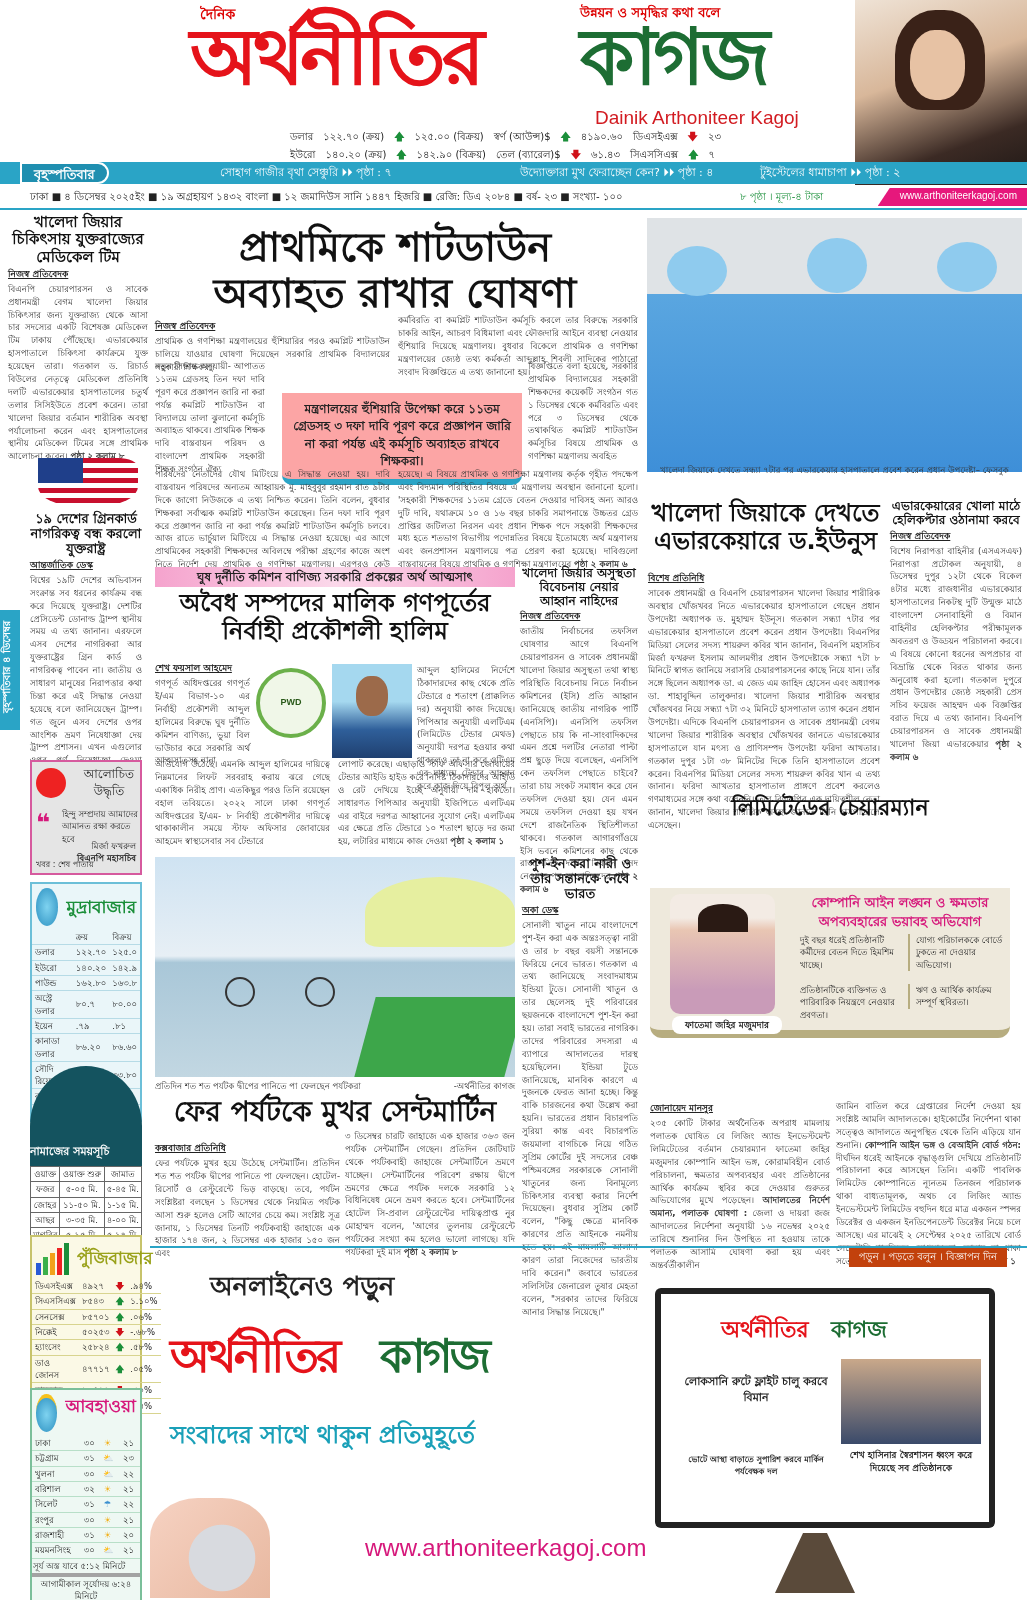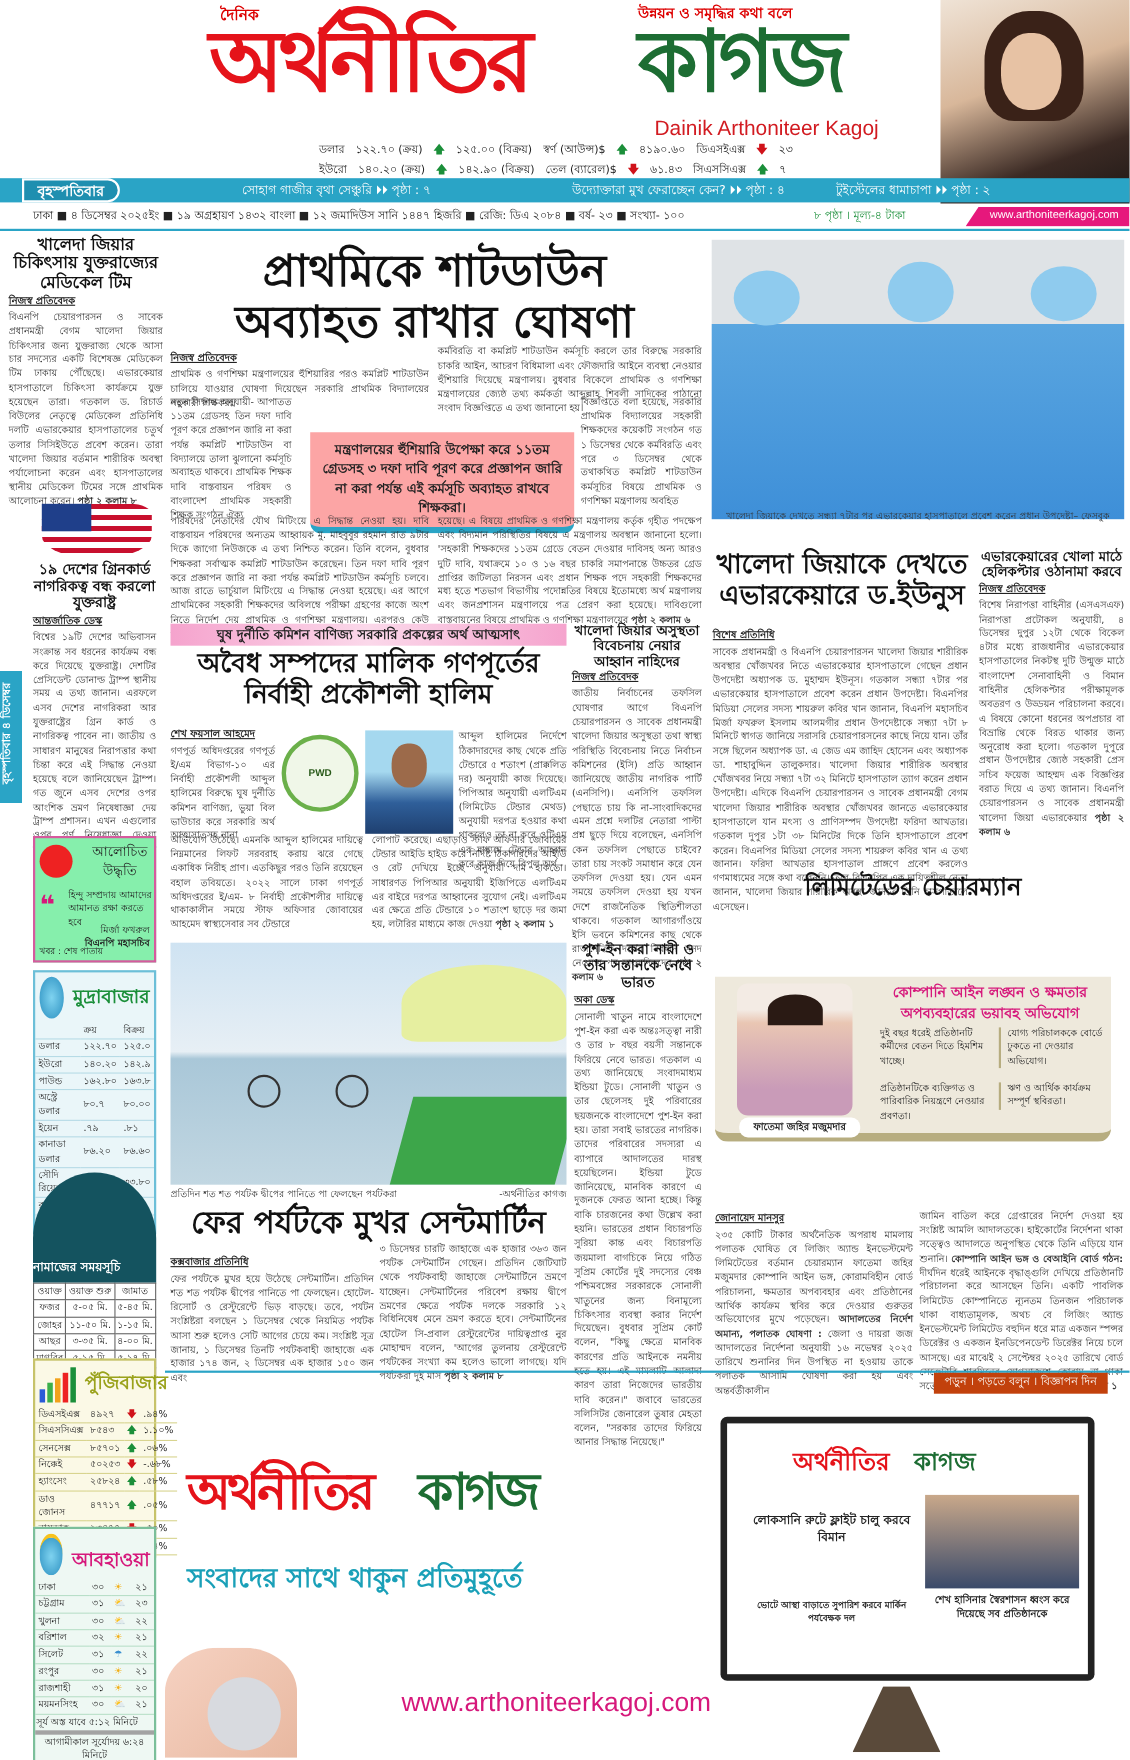--- a/index.html
+++ b/index.html
@@ -31,7 +31,7 @@
 .col-left{left:8px;width:140px}
 .photo{background:#9bbfd8;overflow:hidden}
 .caption{font-size:8.5px;color:#333}
-.quote-box{left:30px;top:760px;width:112px;height:115px;background:#86efac;border:2px solid #d65a9e}
+.quote-box{left:30px;top:760px;width:112px;height:115px;background:#e5e5e5;border:2px solid #d65a9e}
 .side-vert{left:0;top:610px;width:20px;height:120px;background:#2aa4c6;color:#fff;writing-mode:vertical-rl;transform:rotate(180deg);font-size:10px;font-weight:bold;text-align:center;padding-top:6px}
 .widget{left:30px;width:112px;border:2px solid #6cbfd8;background:#eaf6f9;font-size:8.5px}
 .widget table{width:100%;border-collapse:collapse}

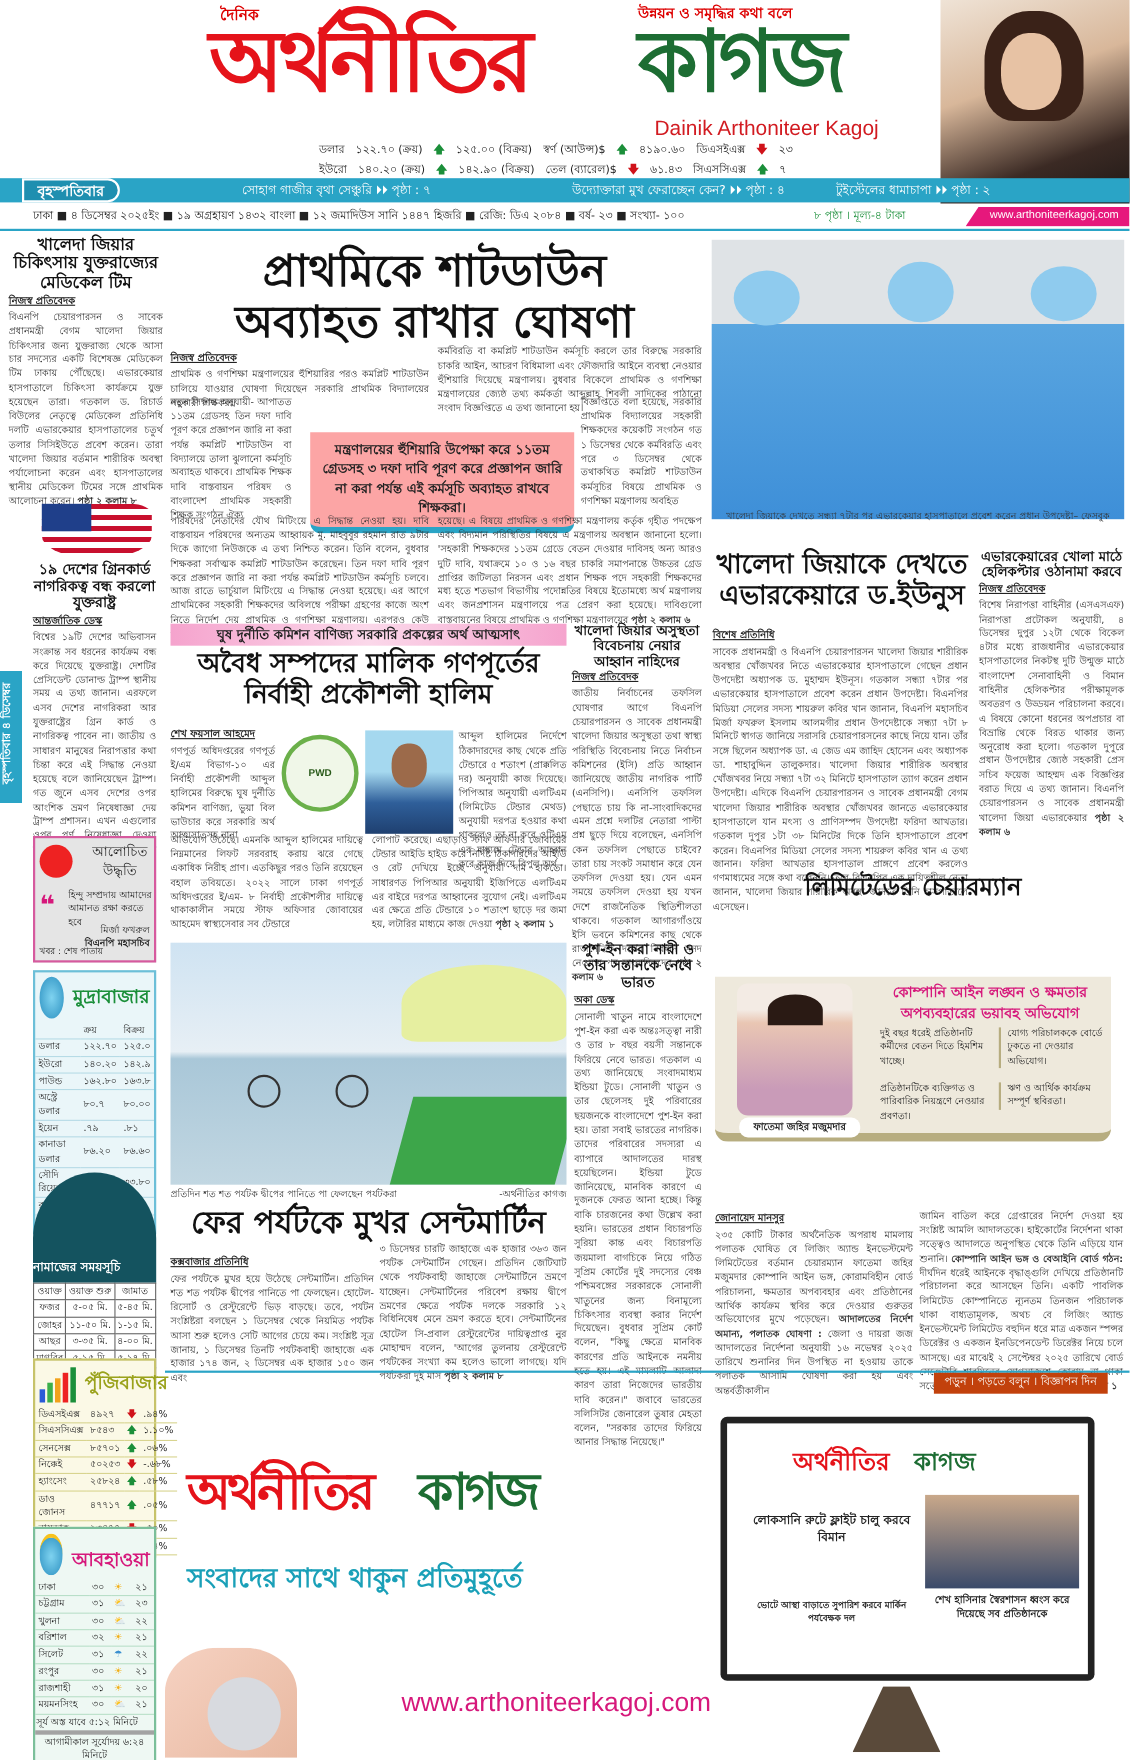--- a/index.html
+++ b/index.html
@@ -472,6 +472,7 @@
 
 <div class="abs promo">
   <div class="tag">পড়ুন । পড়তে বলুন । বিজ্ঞাপন দিন</div>
+  <div style="position:absolute;left:60px;top:20px;font-size:26px;font-weight:bold">অনলাইনেও পড়ুন</div>
   <div style="position:absolute;left:20px;top:75px;font-size:46px;font-weight:bold;color:#e5131a;letter-spacing:-3px">অর্থনীতির</div>
   <div style="position:absolute;left:230px;top:75px;font-size:46px;font-weight:bold;color:#1d6d33;letter-spacing:-3px">কাগজ</div>
   <div style="position:absolute;left:20px;top:170px;font-size:24px;font-weight:bold;color:#1aa0b8">সংবাদের সাথে থাকুন প্রতিমুহূর্তে</div>

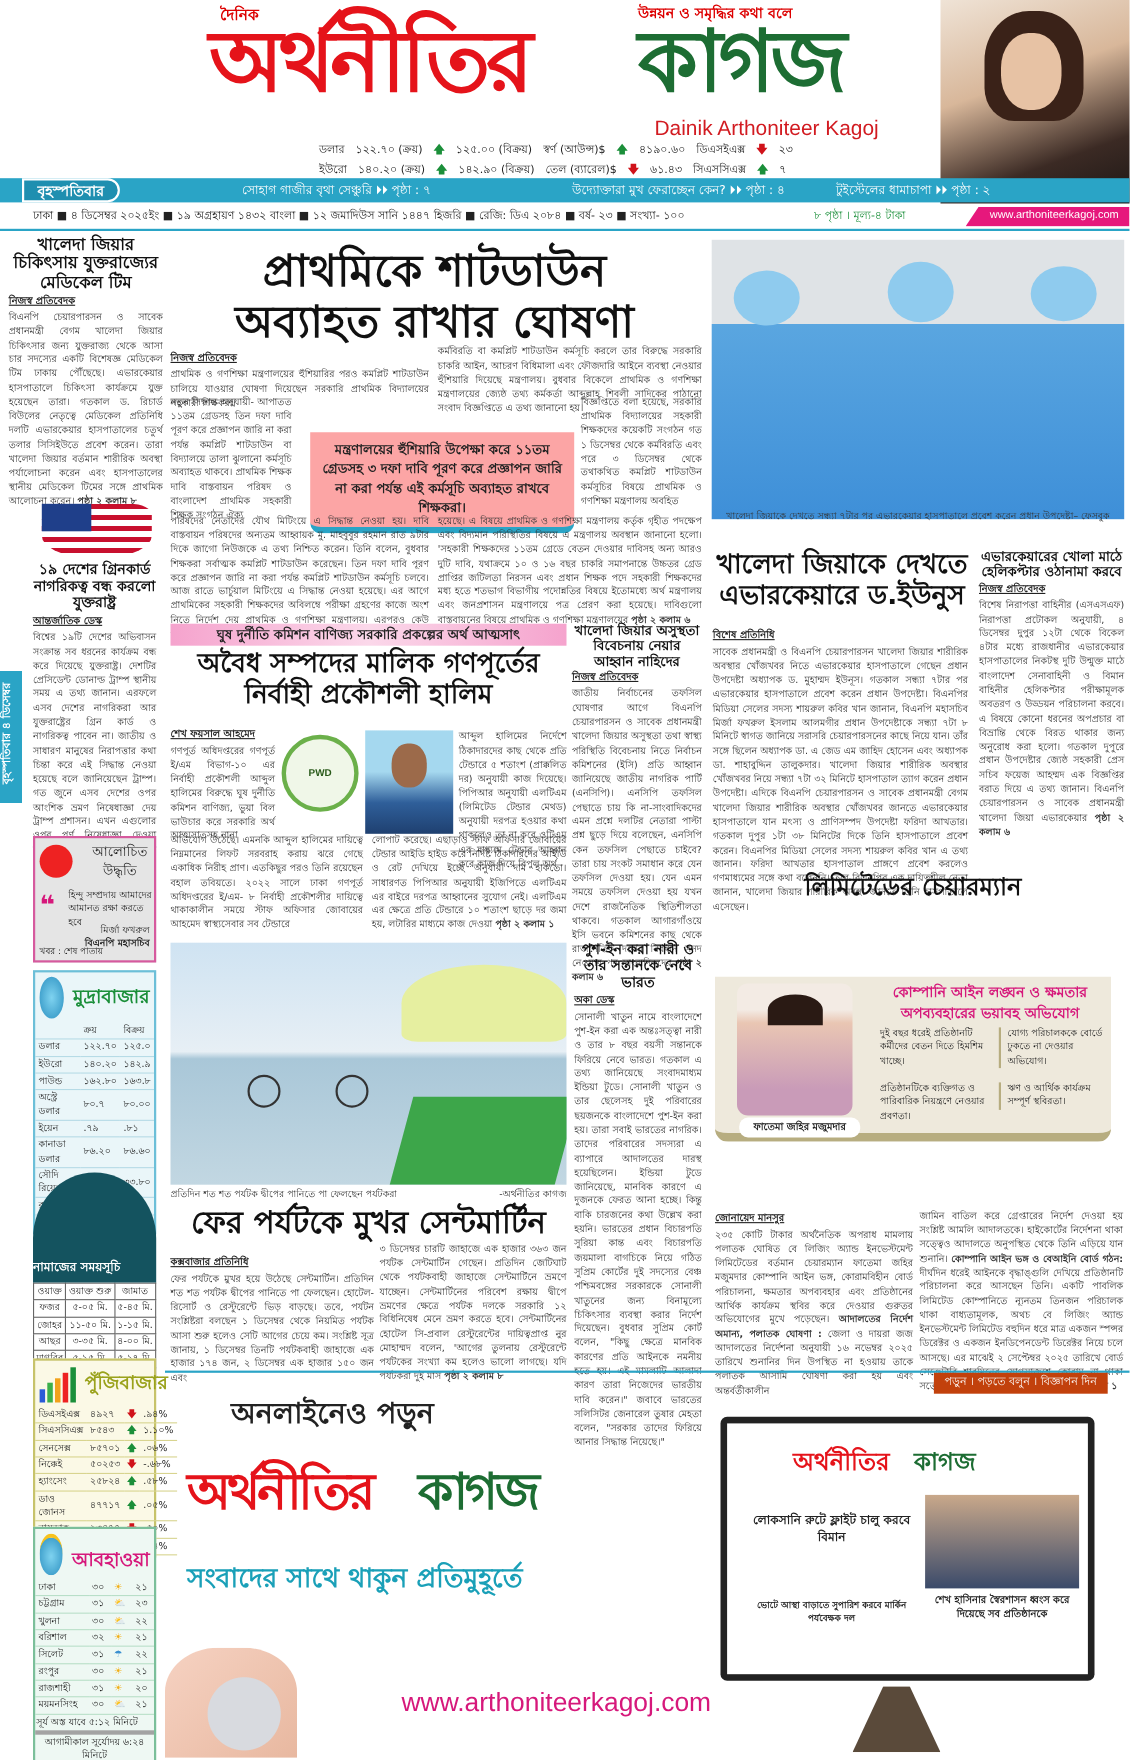--- a/index.html
+++ b/index.html
@@ -304,7 +304,7 @@
 </div>
 
 <div class="abs widget weather">
-  <div style="display:flex;align-items:flex-end;justify-content:space-between">
+  <div style="display:flex;align-items:flex-start;justify-content:space-between">
     <div style="width:38px;height:38px;border-radius:50%;background:radial-gradient(#7fd3f0,#2a8fc0);margin:4px;border-top:4px solid #f7c21b"></div>
     <div class="title" style="color:#d6187b">আবহাওয়া</div>
   </div>

